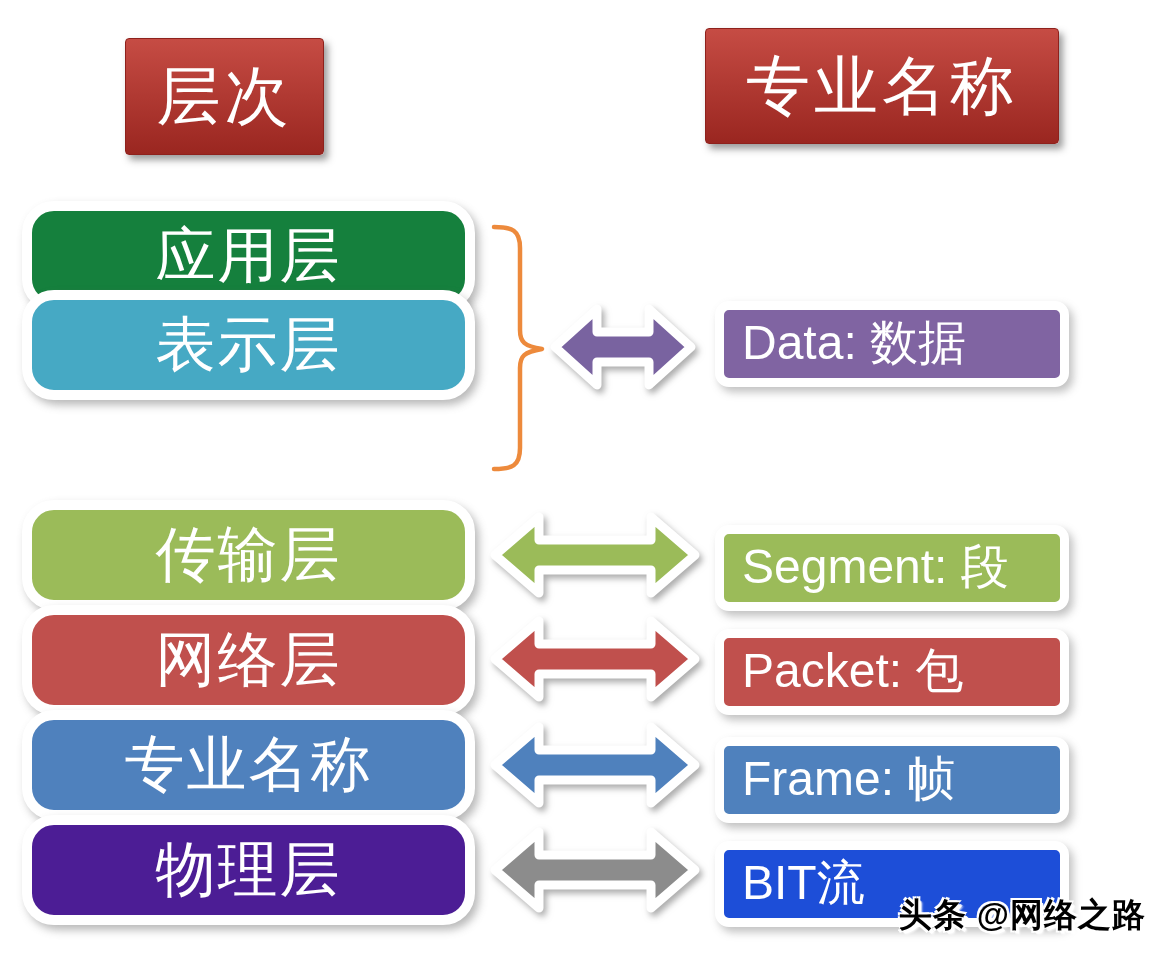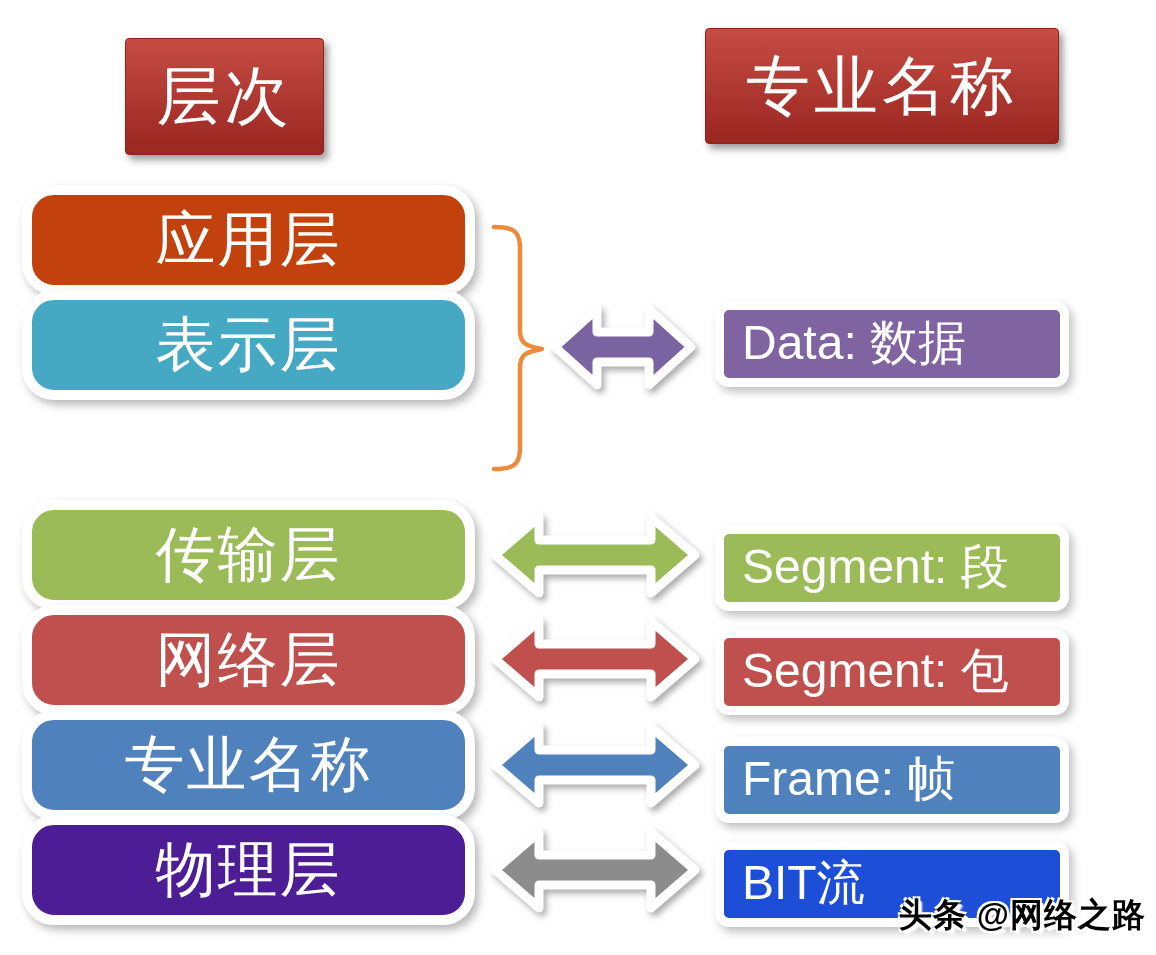--- a/index.html
+++ b/index.html
@@ -59,7 +59,7 @@
     <span>专业名称</span>
   </div>
 
-  <div class="layer-box" style="top: 185px; background: #c2410c;">
+  <div class="layer-box" style="top: 201px; background: #15803d;">
     <span class="lbl">应用层</span>
   </div>
   <div class="layer-box" style="top: 290px; background: rgb(70, 169, 196);">

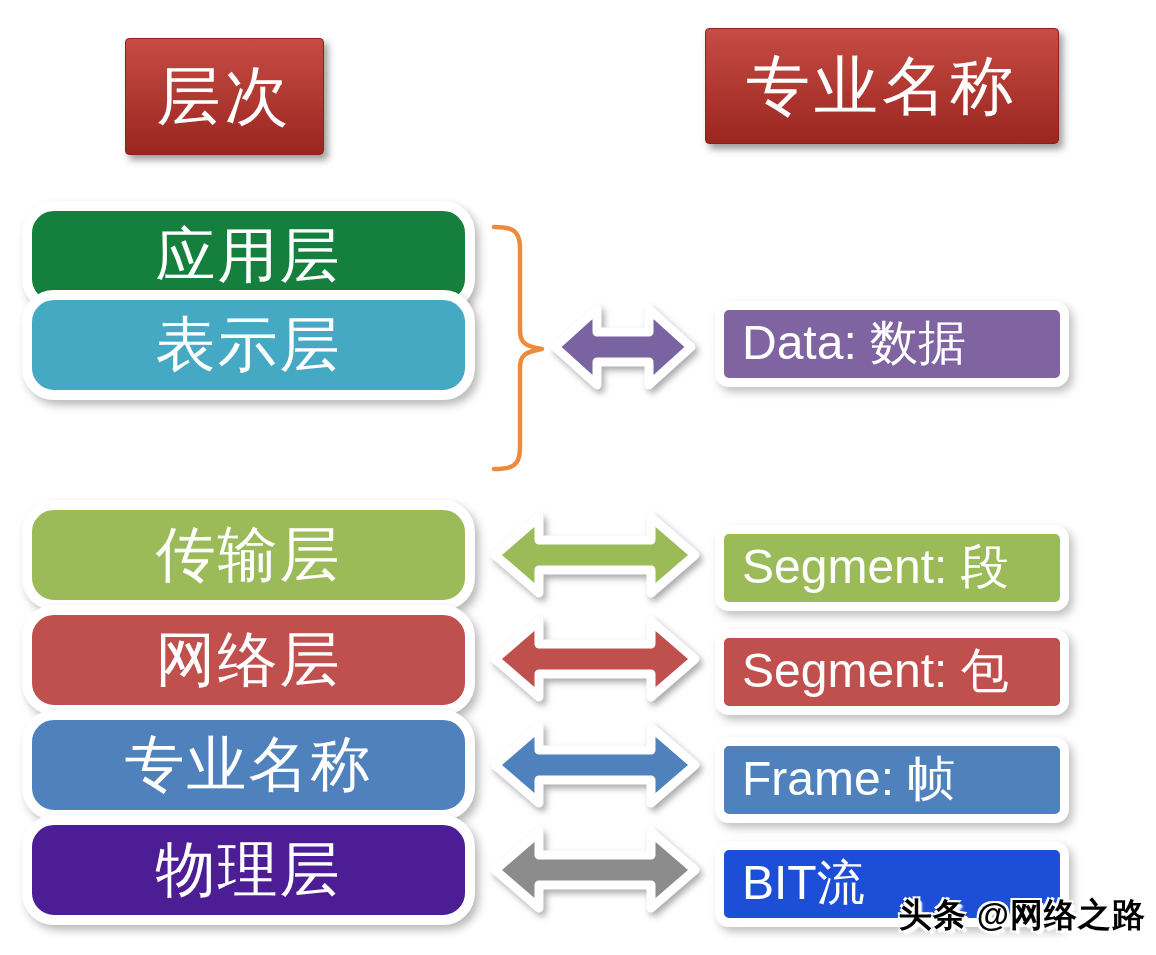--- a/index.html
+++ b/index.html
@@ -105,7 +105,7 @@
     <span class="lbl">Segment: 段</span>
   </div>
   <div class="pdu-box" style="top: 629px; background: rgb(192, 80, 77);">
-    <span class="lbl">Segment: 包</span>
+    <span class="lbl">Packet: 包</span>
   </div>
   <div class="pdu-box" style="top: 737px; background: rgb(79, 129, 189);">
     <span class="lbl">Frame: 帧</span>

